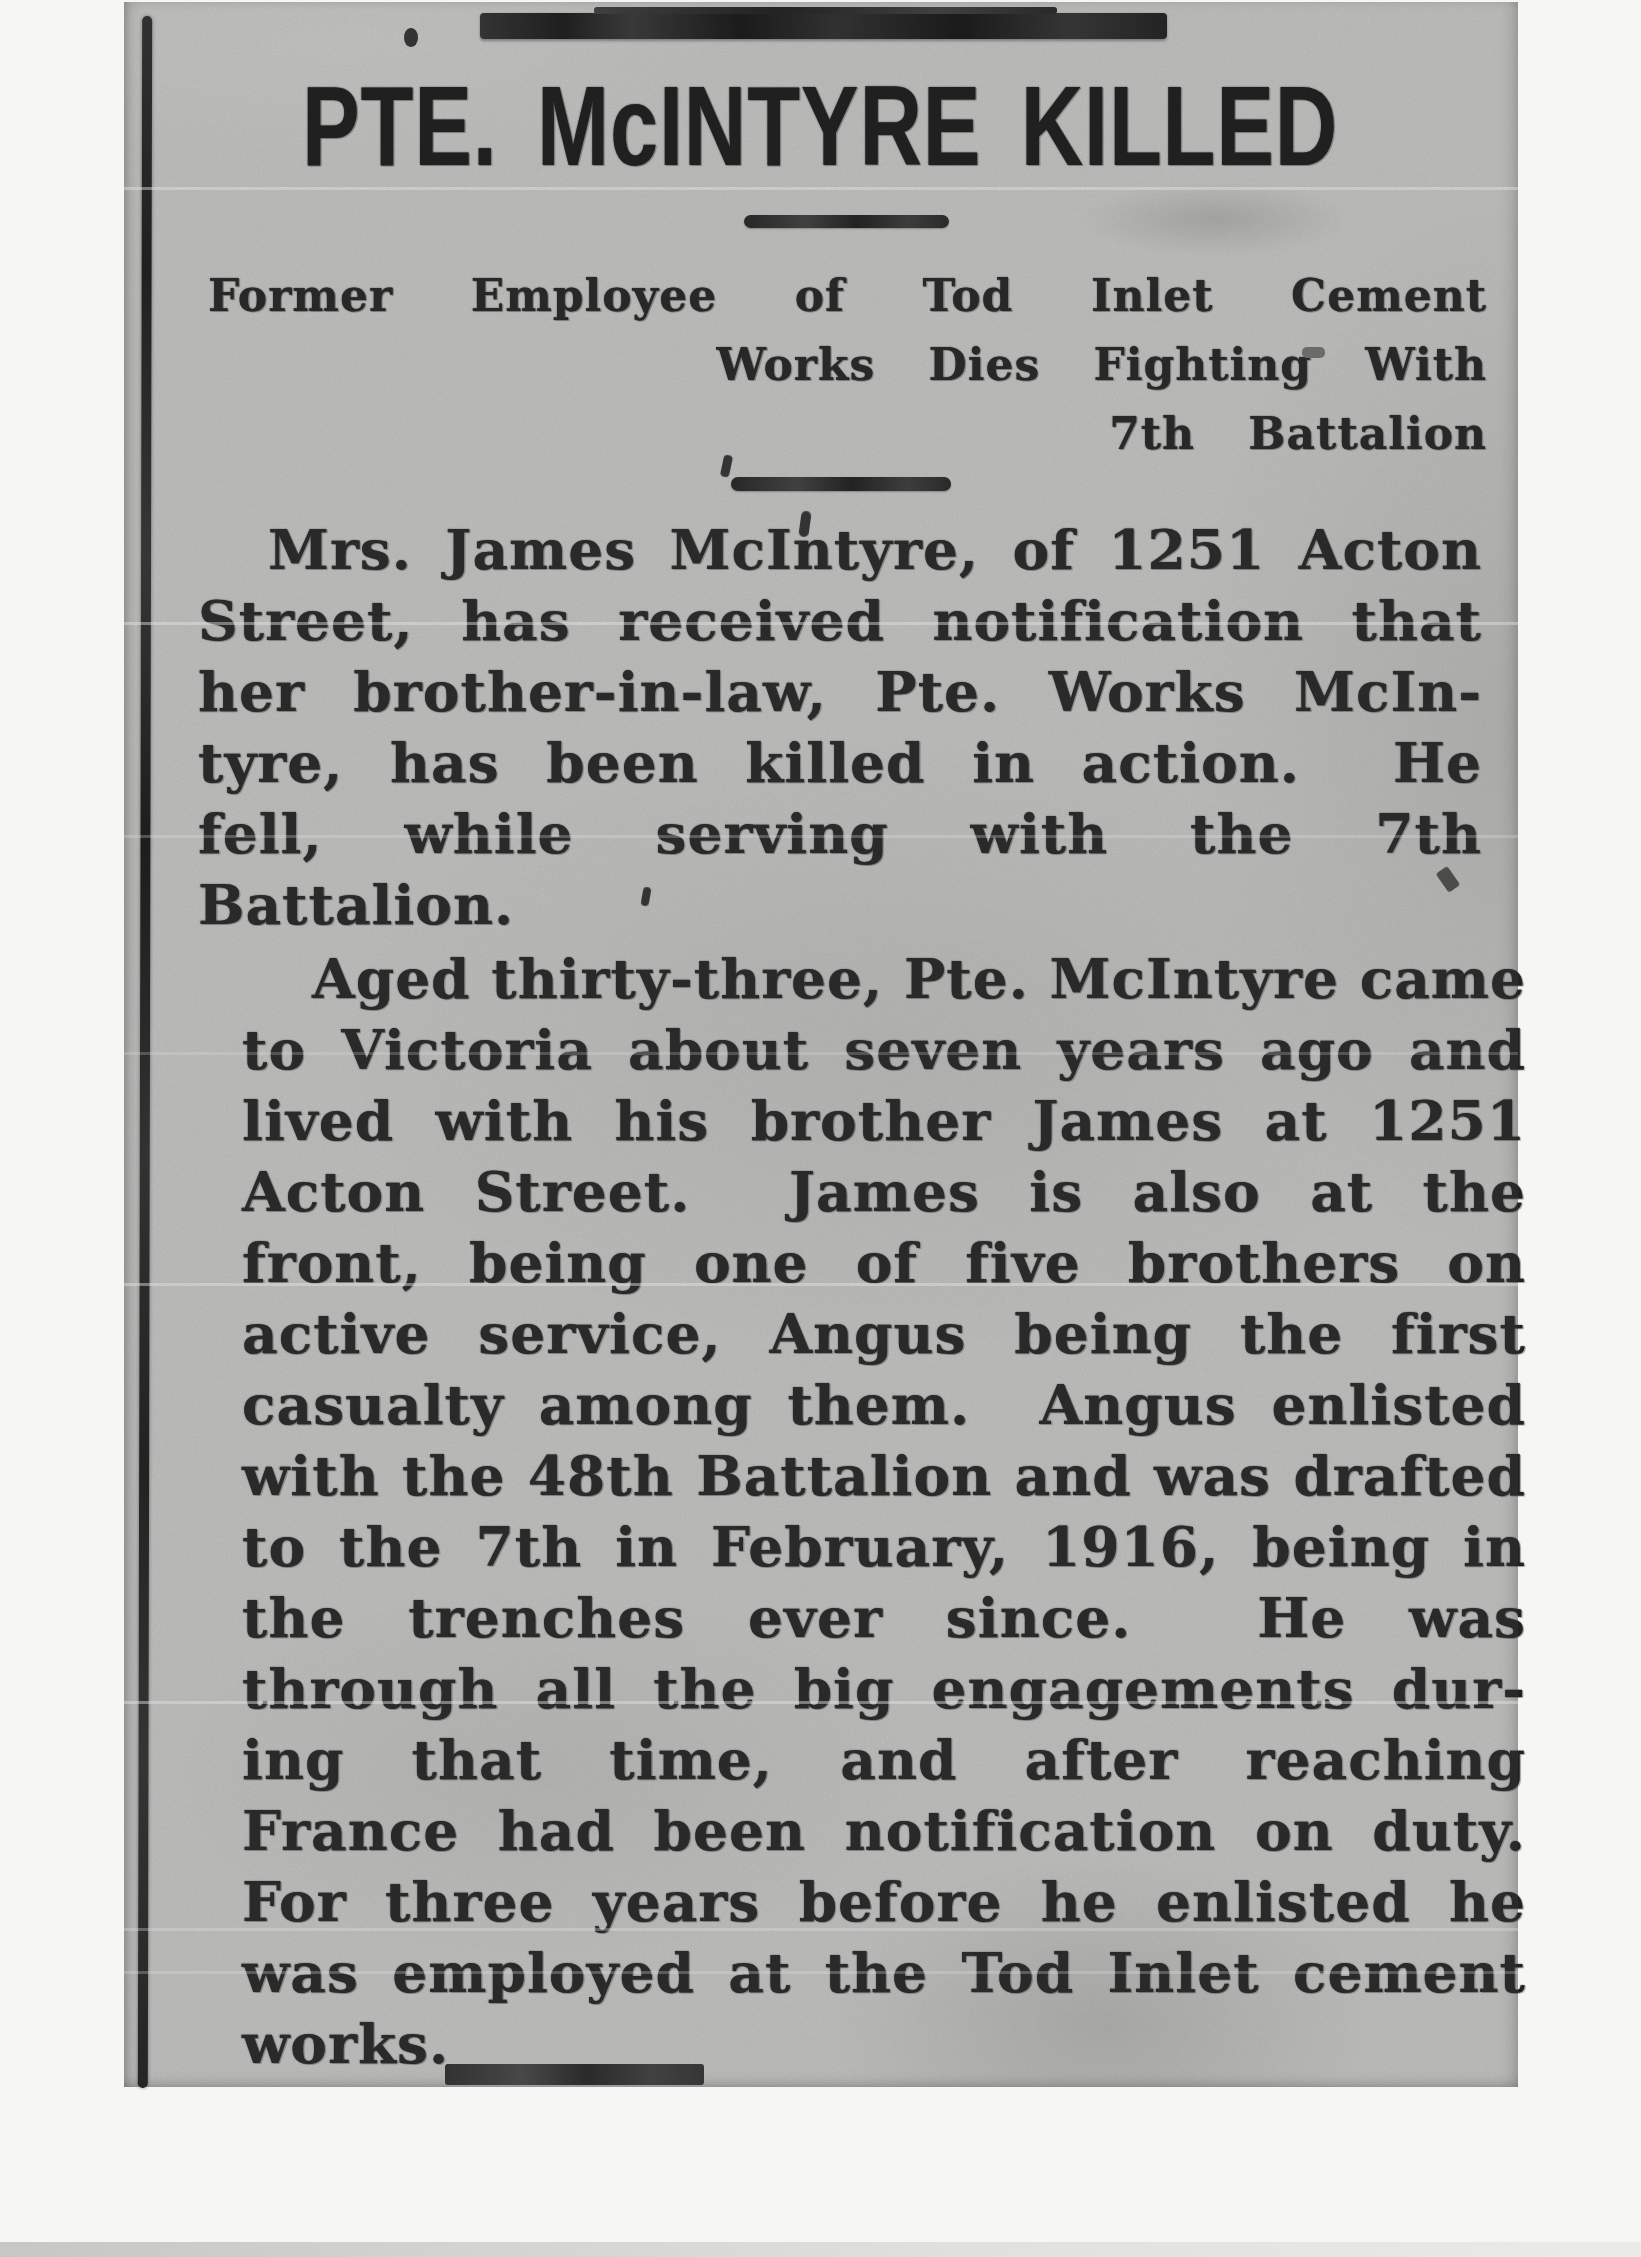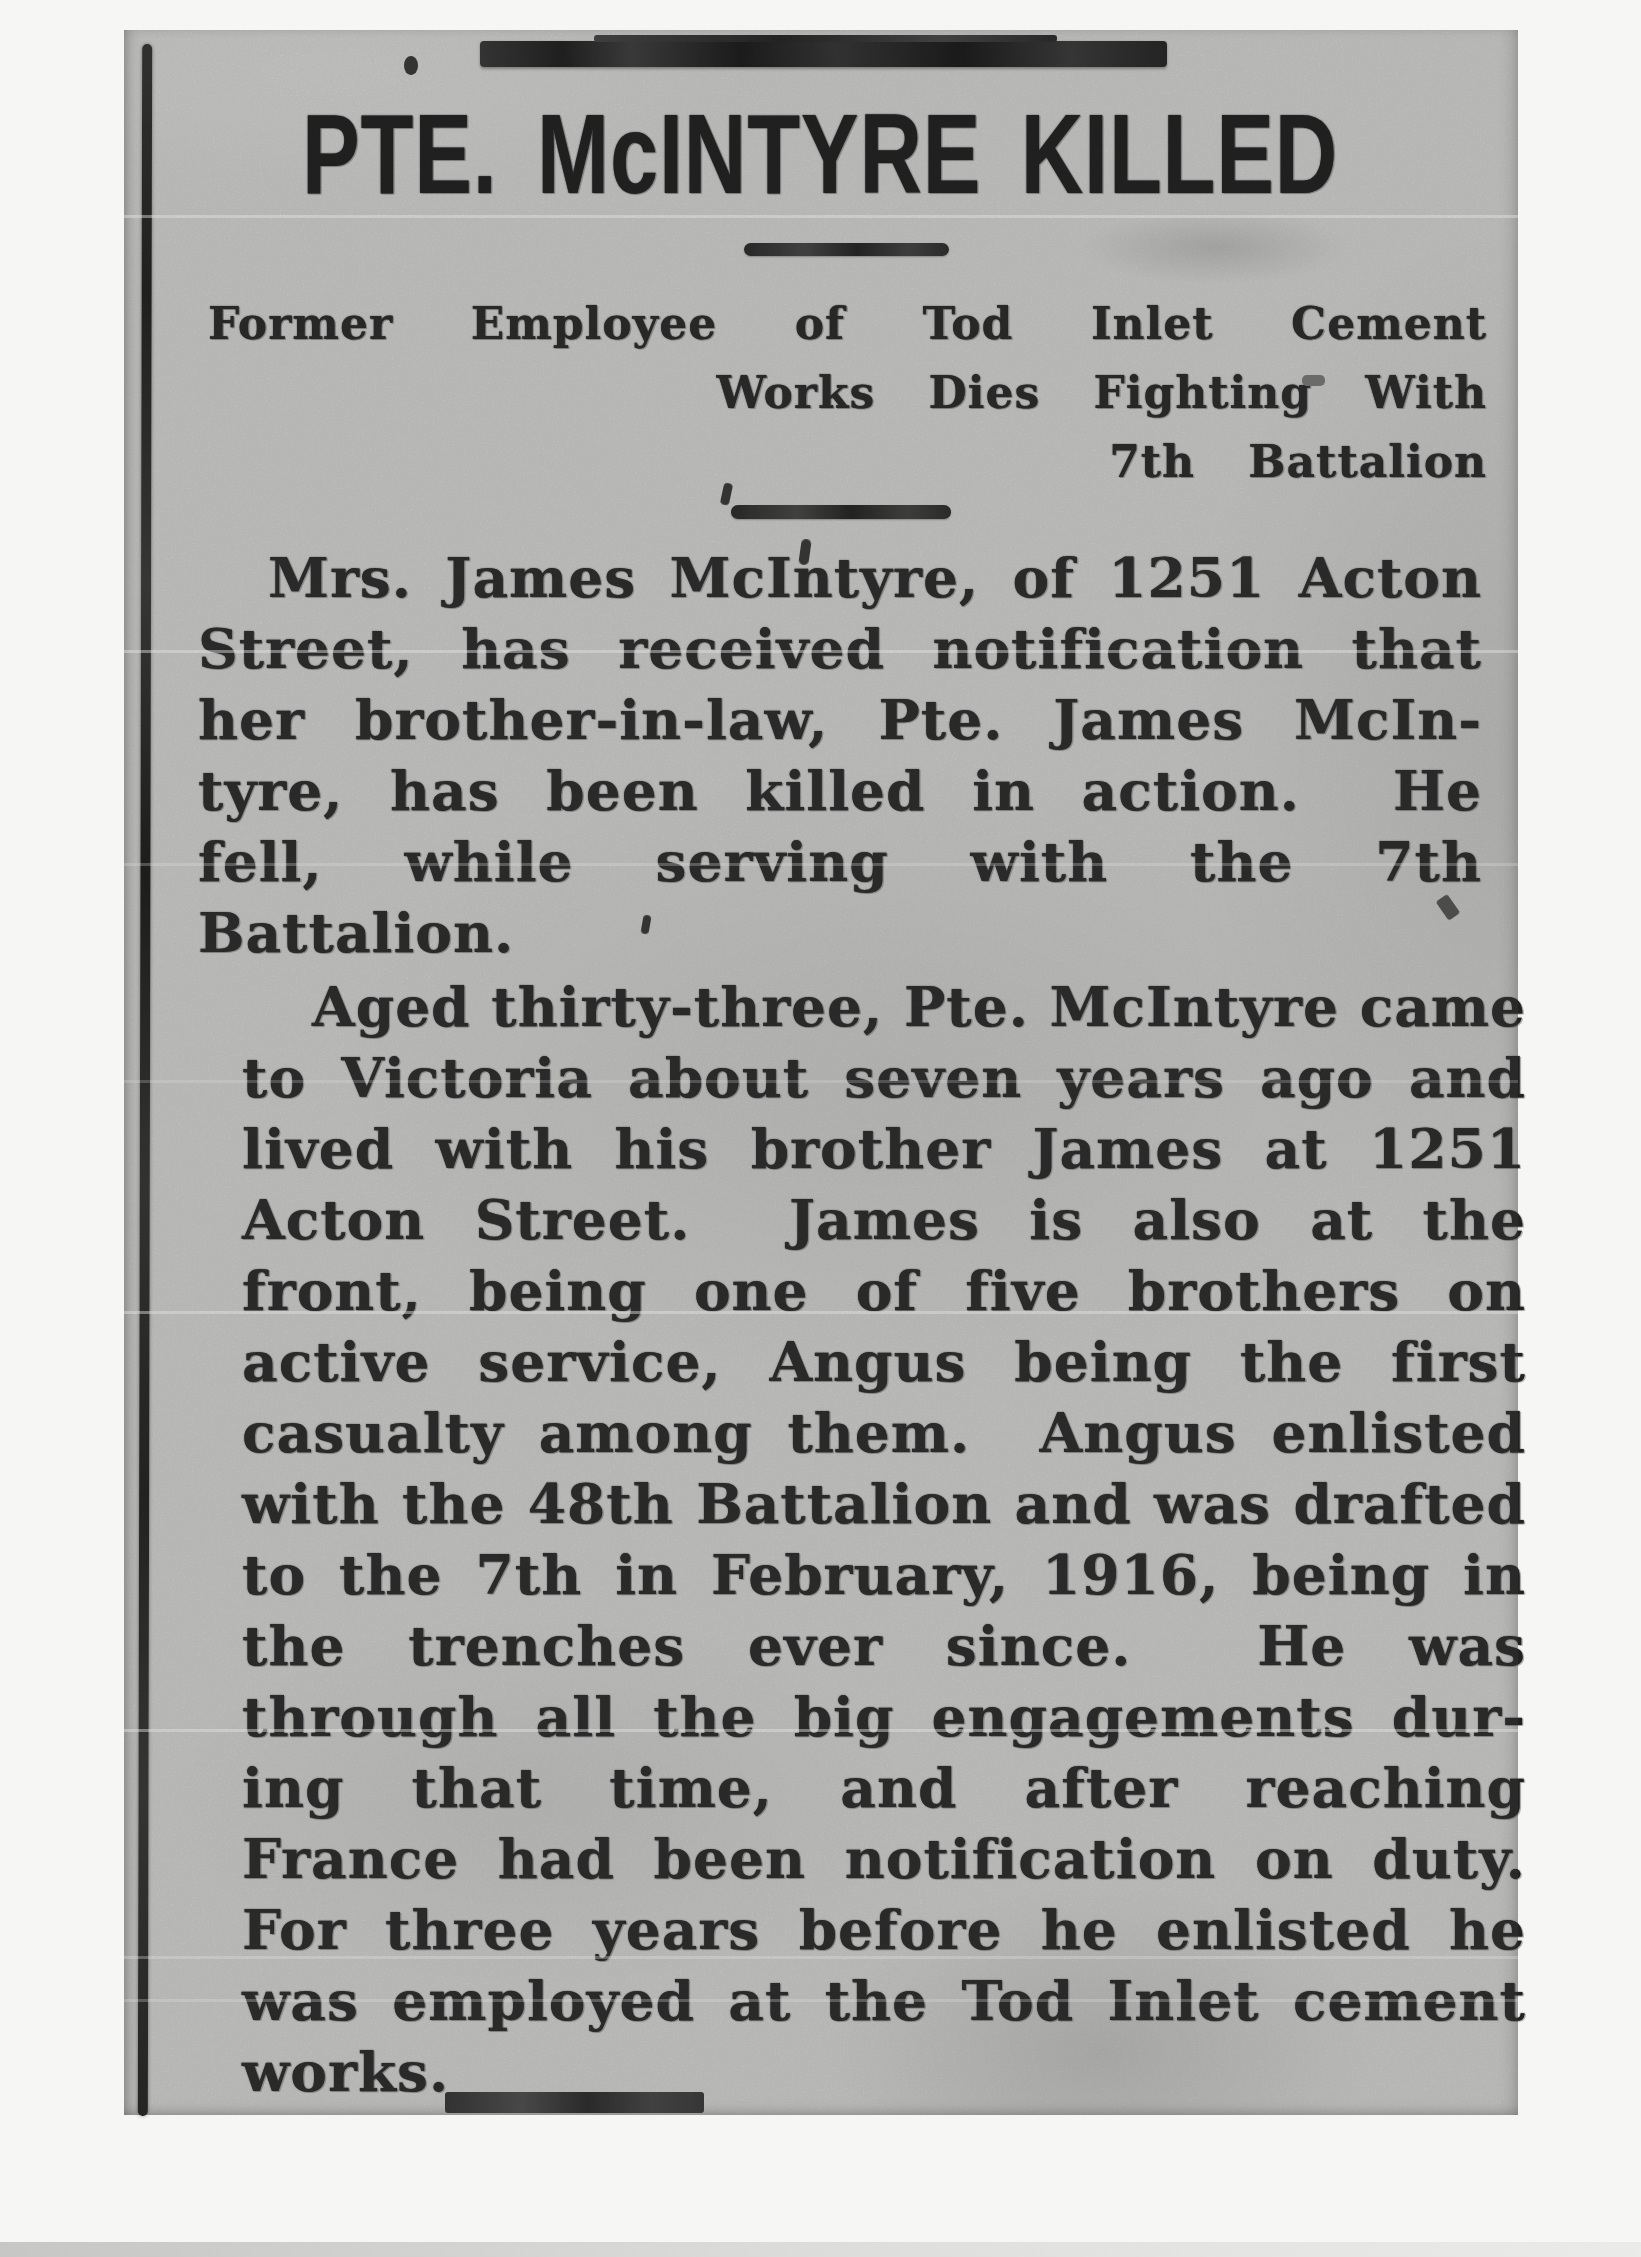--- a/index.html
+++ b/index.html
@@ -6,7 +6,7 @@
   #page{position:relative;width:1641px;height:2257px;background:#f6f6f4;overflow:hidden;
         font-family:"DejaVu Serif", serif;}
   
-  #clip{position:absolute;left:124px;top:30px;width:1394px;height:2085px;
+  #clip{position:absolute;left:124px;top:2px;width:1394px;height:2085px;
     background:
       radial-gradient(193px 53px at 1091px 217px, rgba(40,40,40,.16), transparent 70%),
       radial-gradient(676px 193px at 15% 2%, rgba(255,255,255,.10), transparent 60%),

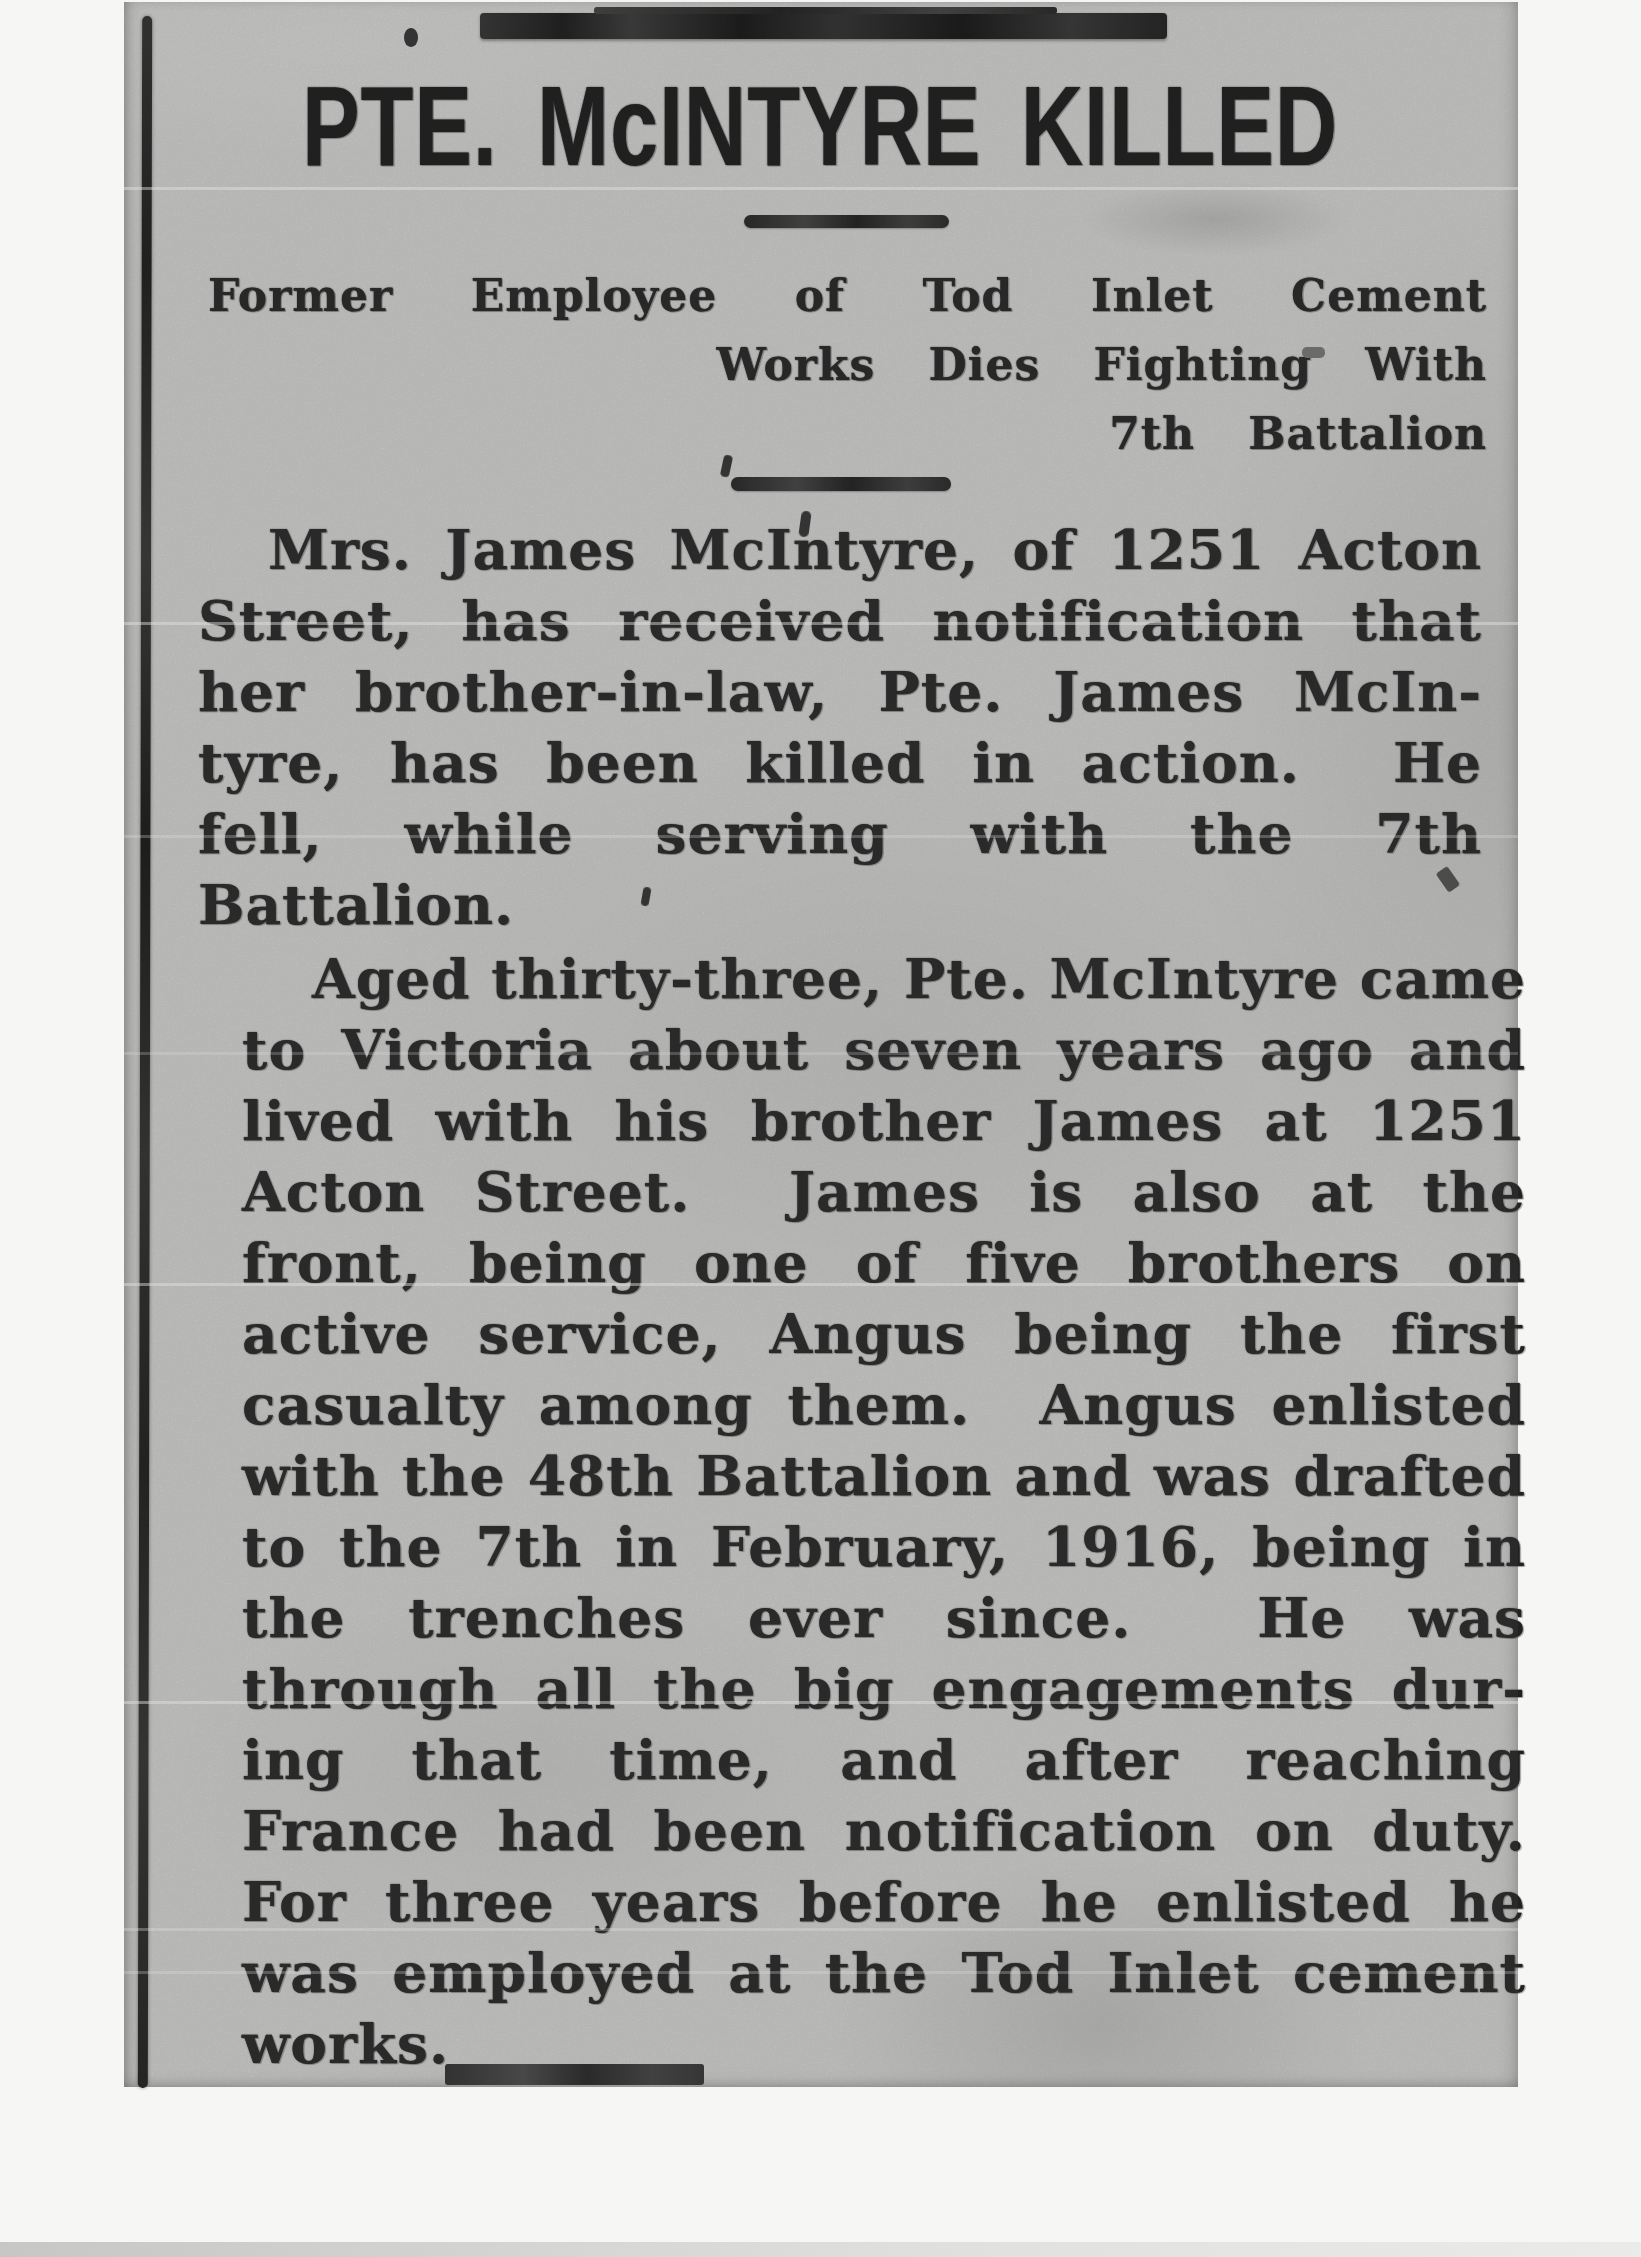--- a/index.html
+++ b/index.html
@@ -95,7 +95,7 @@
     <div id="para1" class="para txt">
       <div class="bl ind">Mrs. James McIntyre, of 1251 Acton</div>
       <div class="bl">Street, has received notification that</div>
-      <div class="bl">her brother-in-law, Pte. James McIn-</div>
+      <div class="bl">her brother-in-law, Pte. Works McIn-</div>
       <div class="bl">tyre, has been killed in action.&nbsp; He</div>
       <div class="bl">fell, while serving with the 7th</div>
       <div class="bl last">Battalion.</div>

